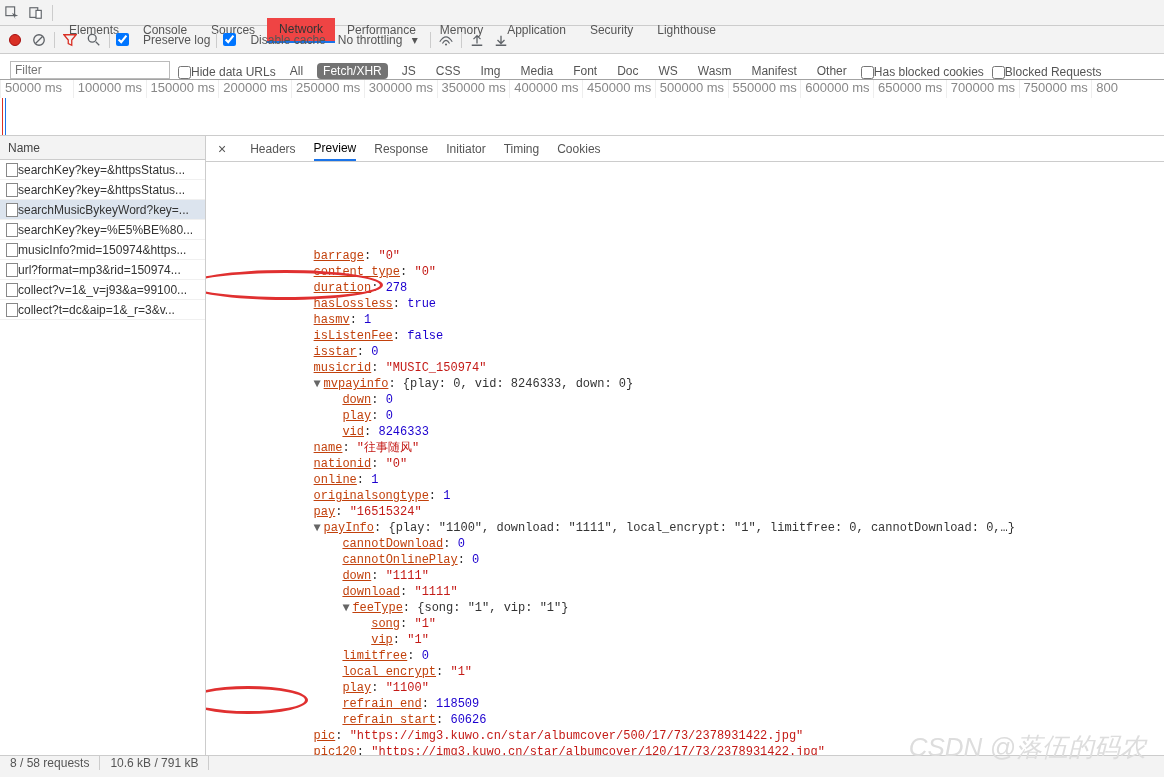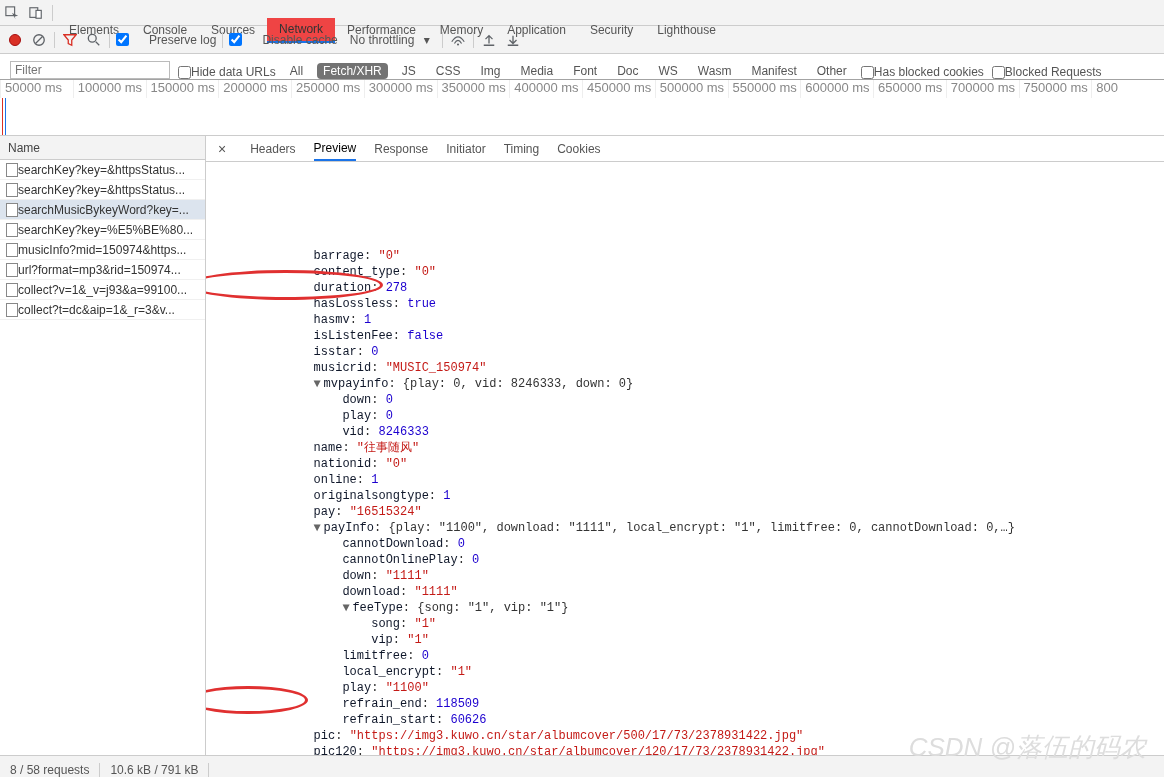--- a/index.html
+++ b/index.html
@@ -75,7 +75,7 @@
     color:#5f6368;
   }
   .net-toolbar .sep-v { width:1px; height:16px; background:#ccc; }
-  .net-toolbar label { display:flex; align-items:center; gap:20px; }
+  .net-toolbar label { display:flex; align-items:center; gap:14px; }
 
   
   .filter-bar {

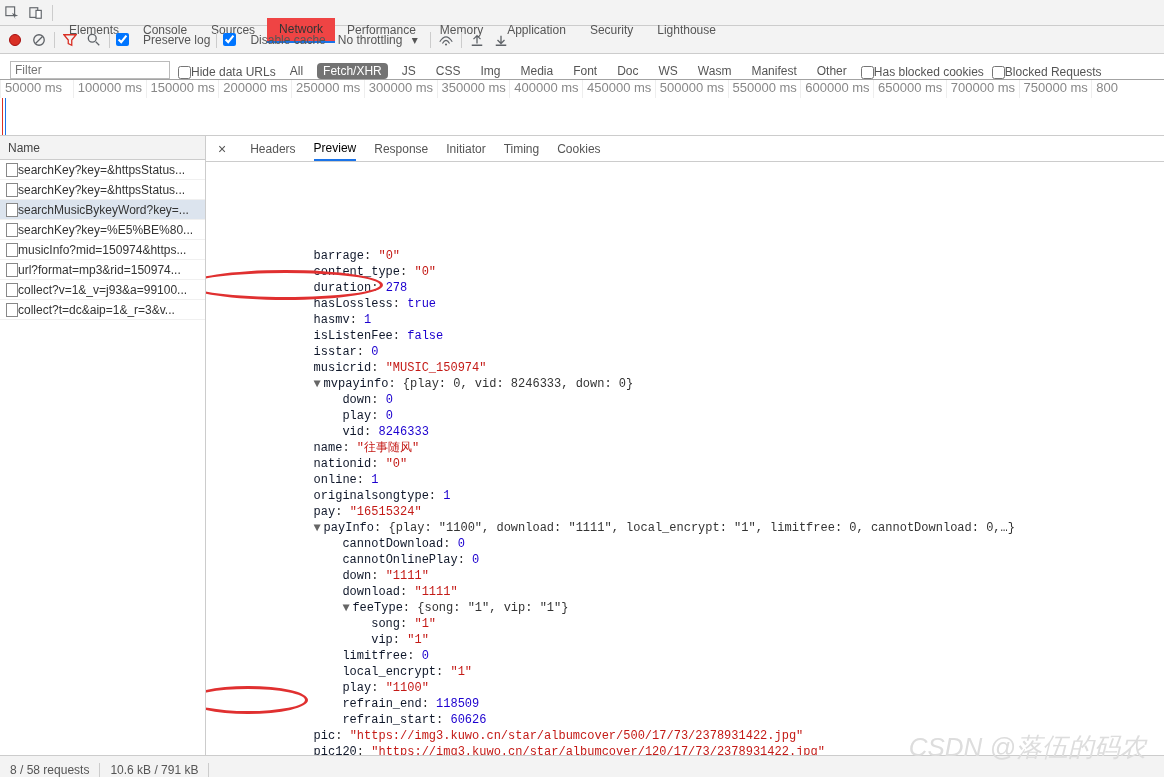--- a/index.html
+++ b/index.html
@@ -217,7 +217,7 @@
     position: relative;
   }
   .preview .line { white-space: pre; }
-  .k   { color: #0f172a; }            
+  .k   { color: #c2410c; text-decoration: underline; }            
   .s   { color: #c41a16; }            
   .n   { color: #1c00cf; }            
   .b   { color: #1c00cf; }            

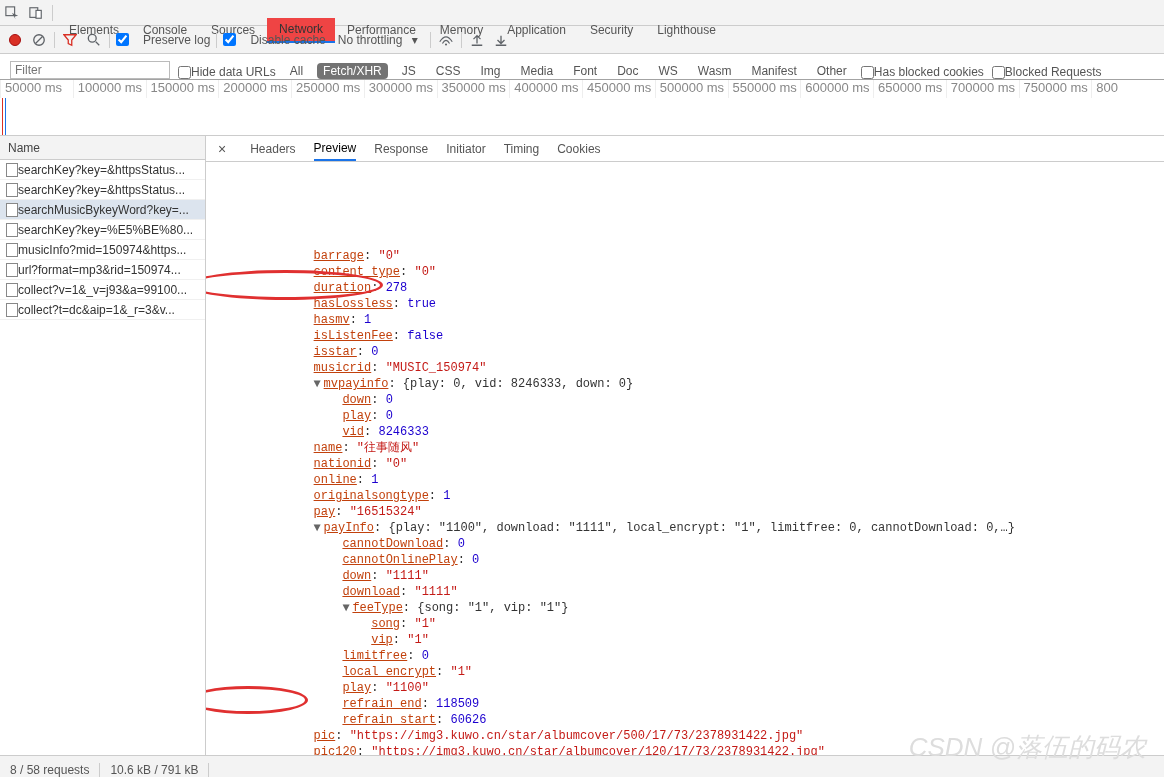--- a/index.html
+++ b/index.html
@@ -239,7 +239,7 @@
     height: 22px;
     border-top:1px solid #ccc;
     display:flex;
-    align-items:flex-end;
+    align-items:flex-start;
     font-size:12px;
     color:#555;
     background:#f3f3f3;

